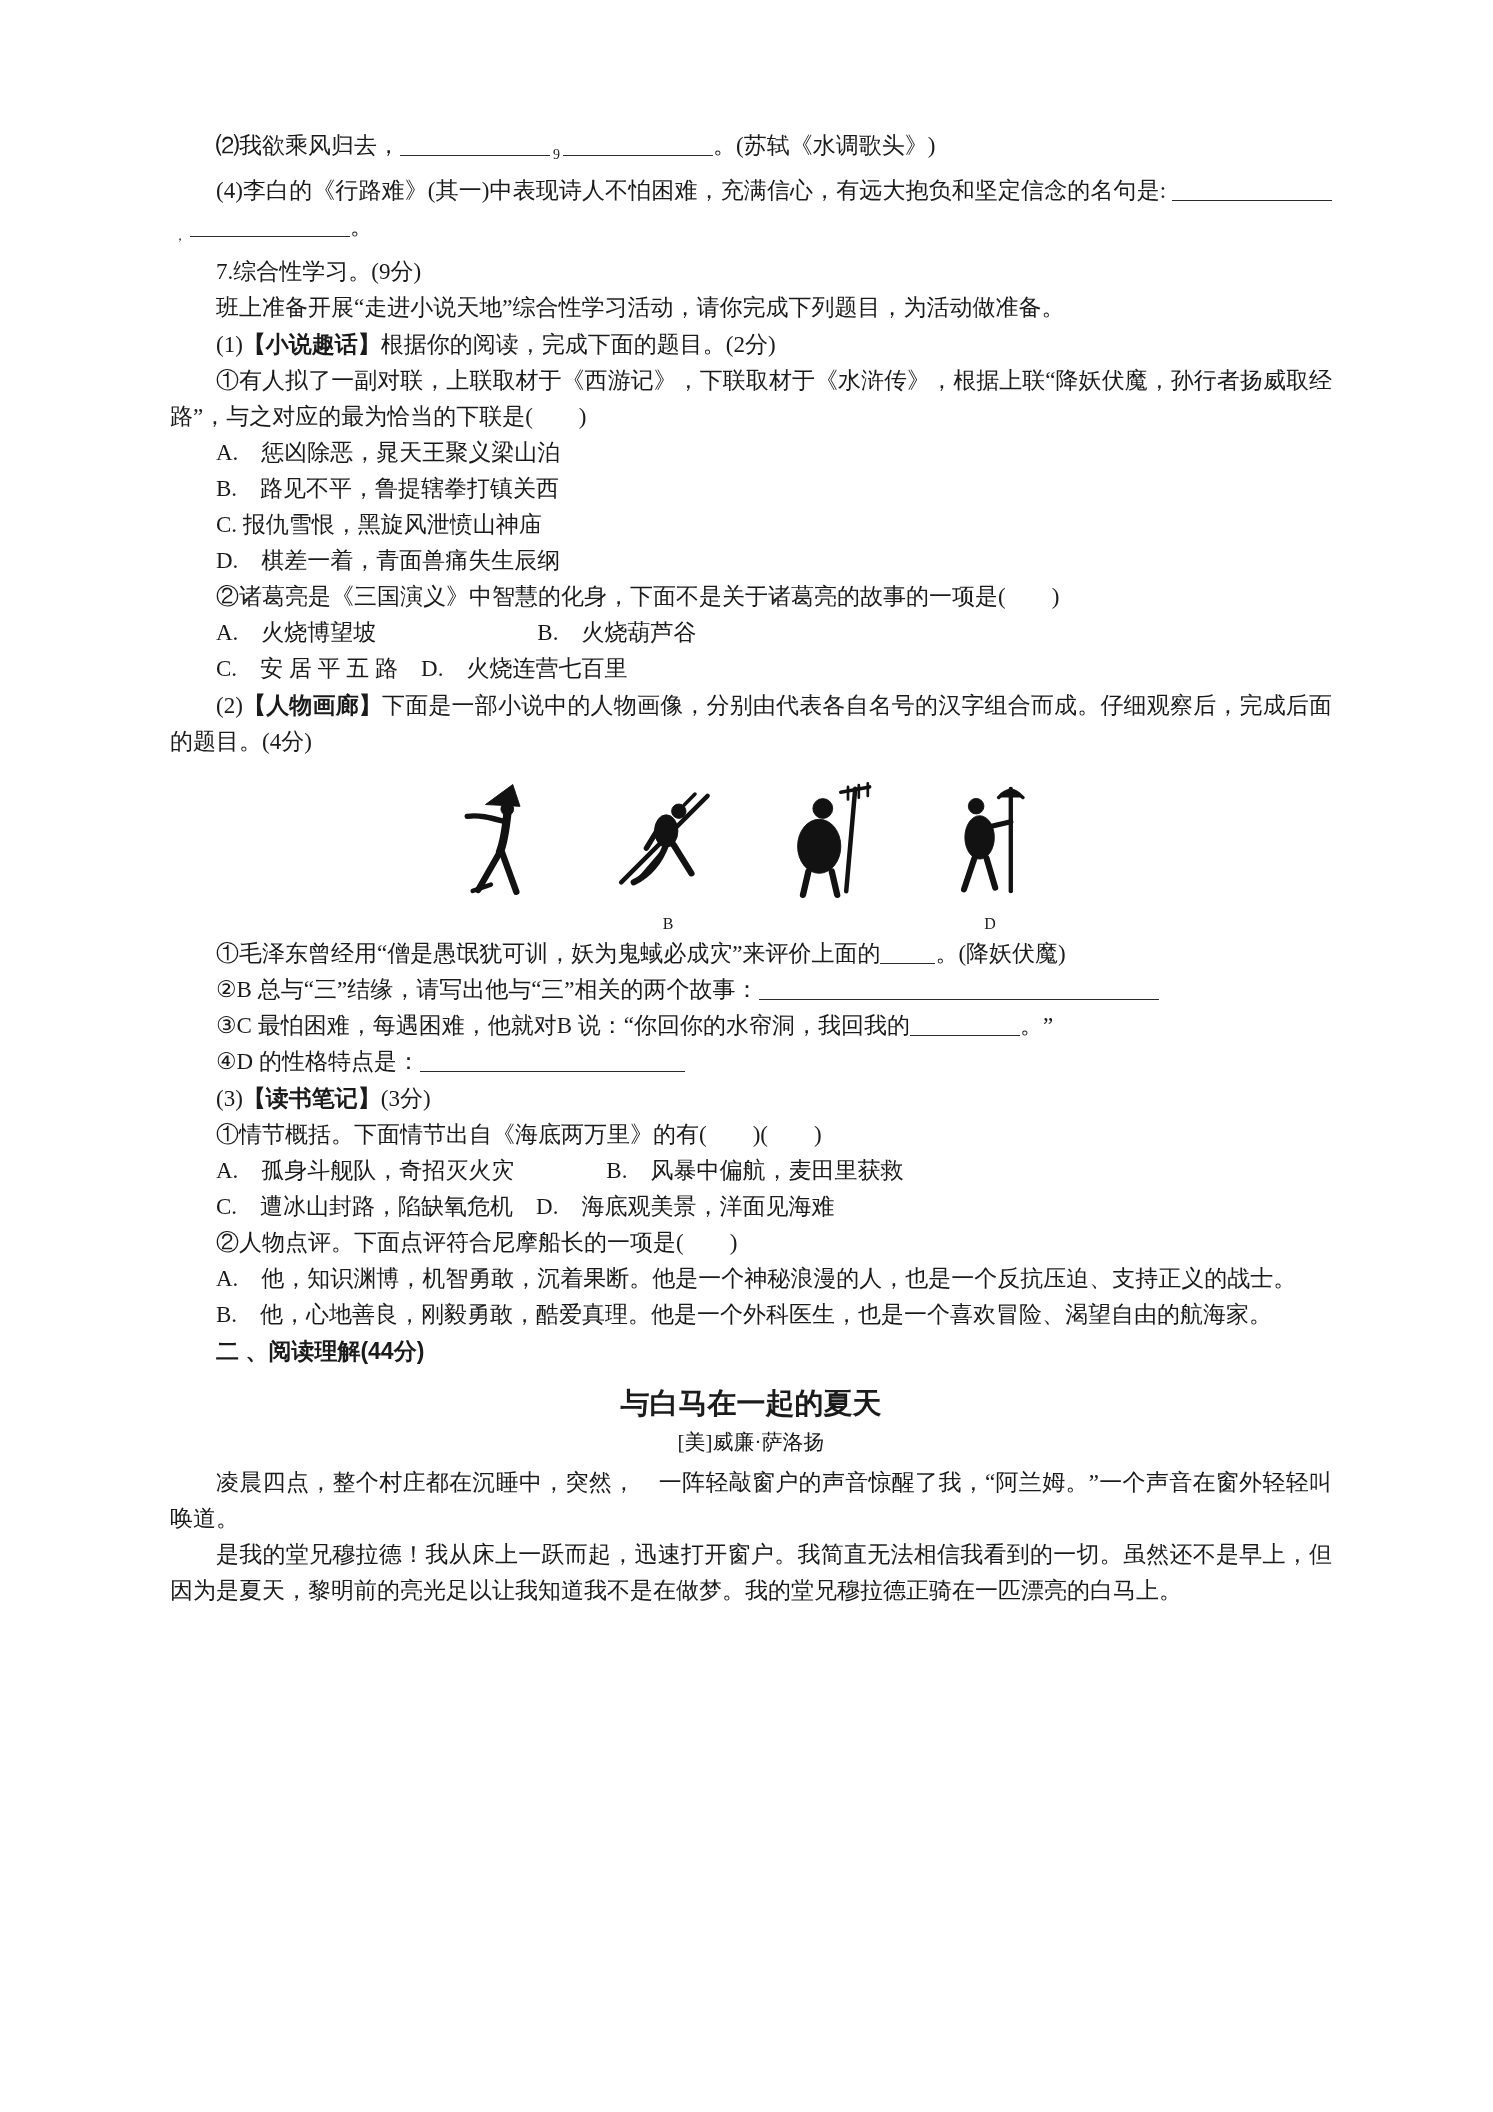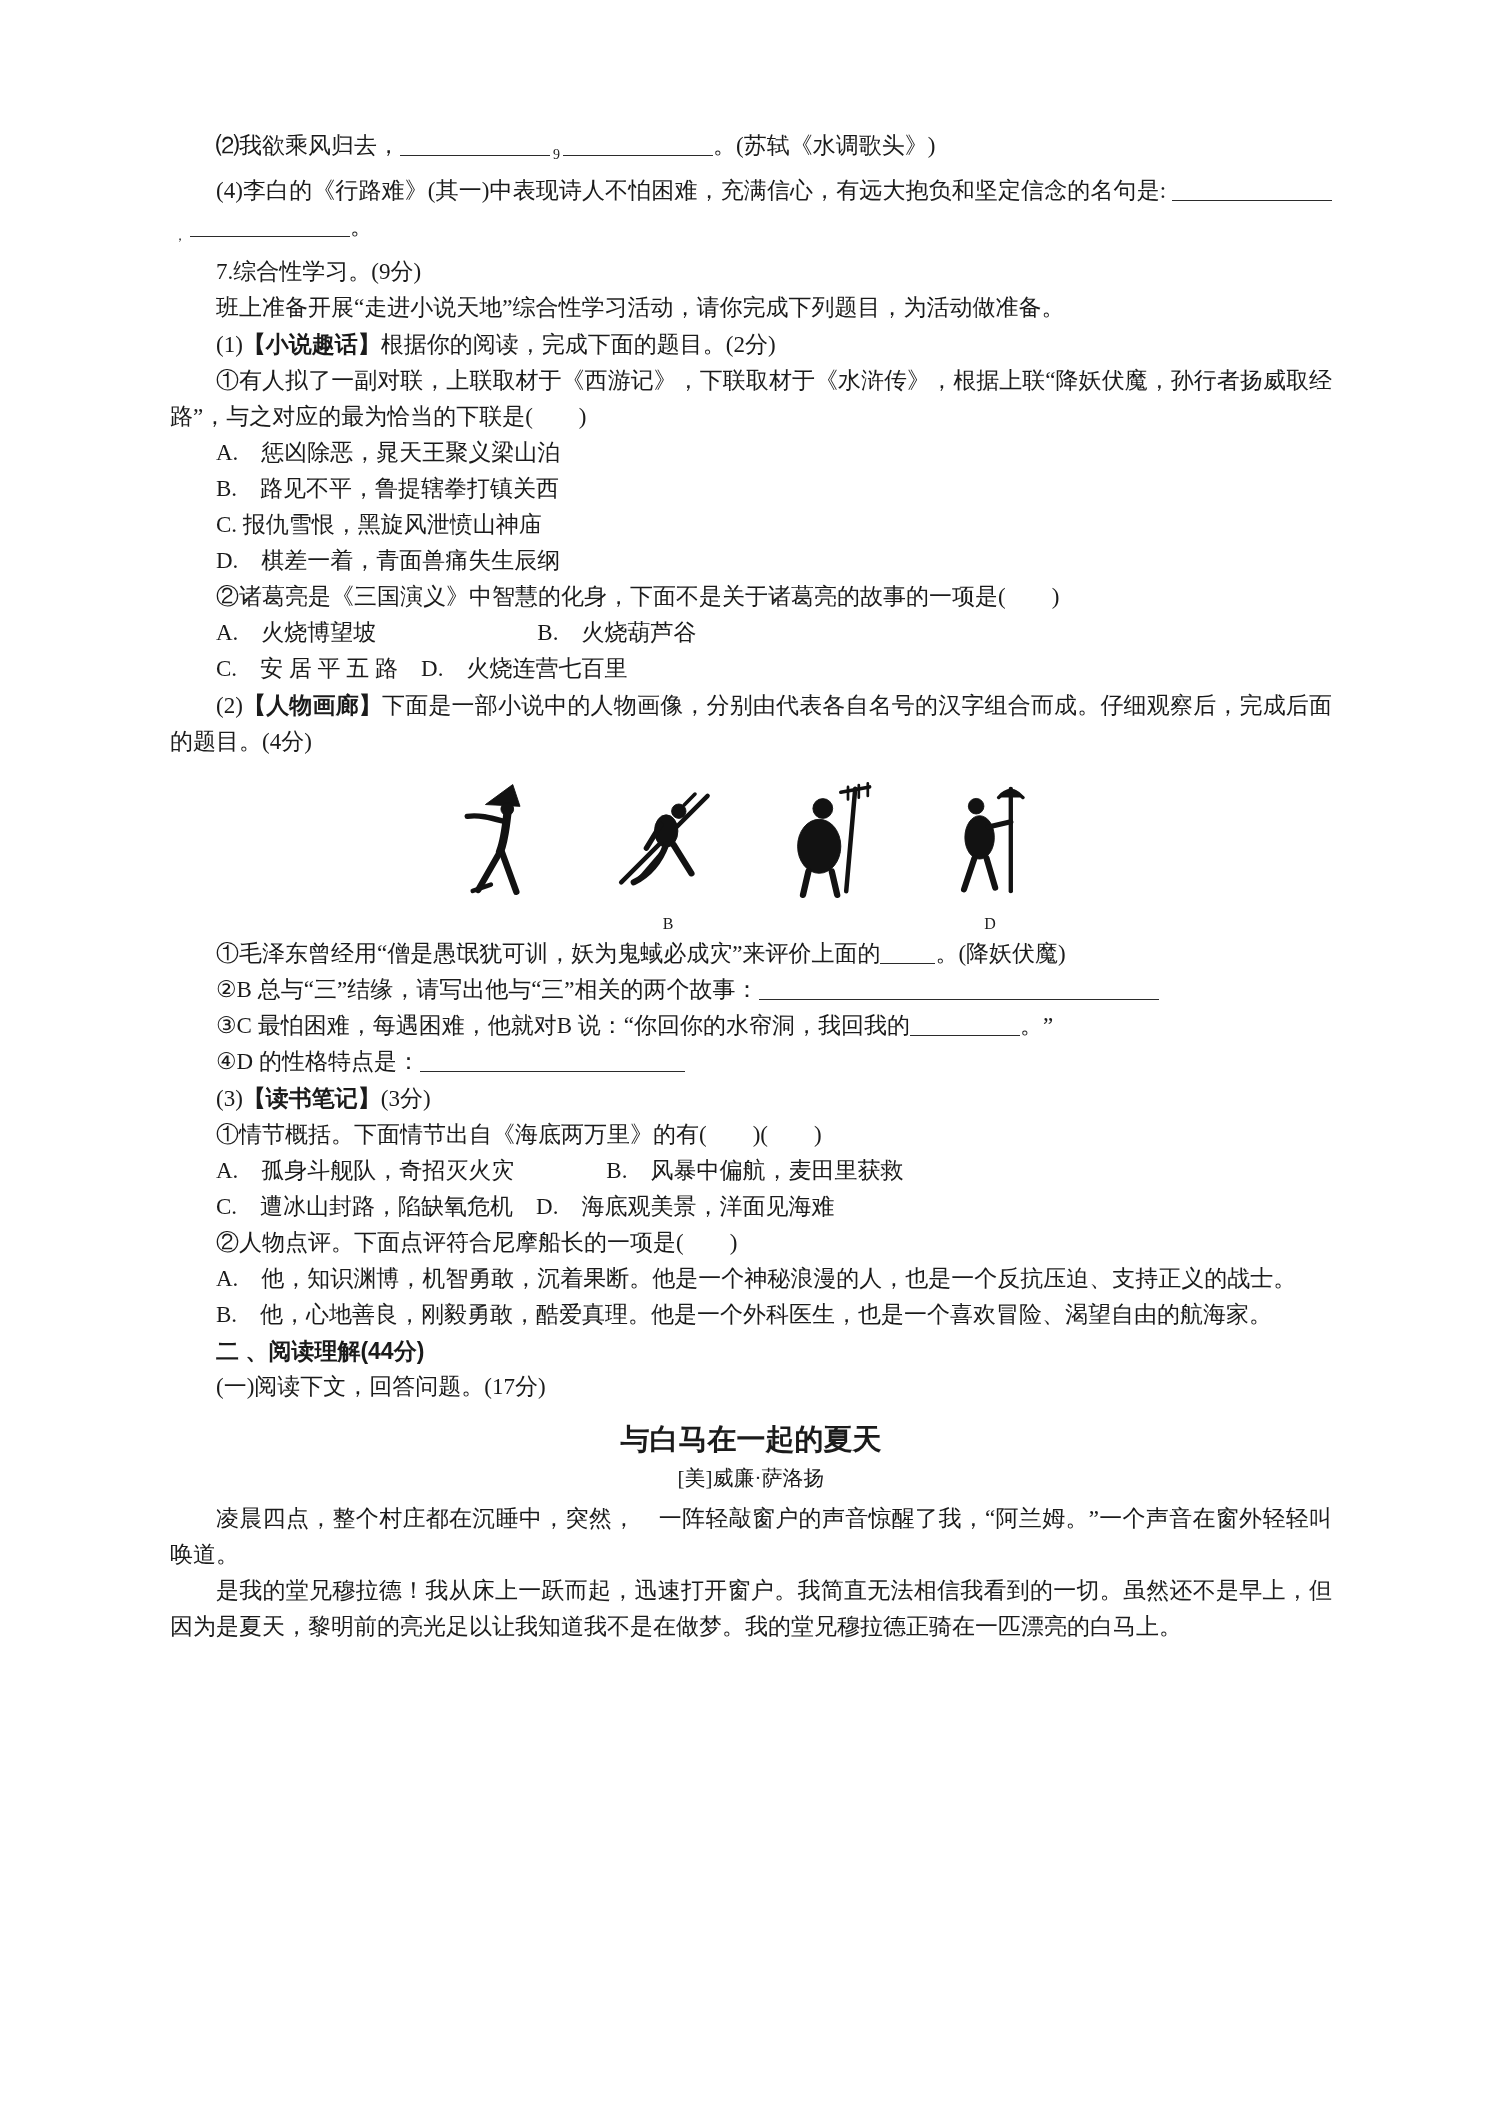--- a/index.html
+++ b/index.html
@@ -135,7 +135,6 @@
   <p class="line">B.　他，心地善良，刚毅勇敢，酷爱真理。他是一个外科医生，也是一个喜欢冒险、渴望自由的航海家。</p>
 
   <p class="line bold-heading">二 、阅读理解(44分)</p>
-  <p class="line">(一)阅读下文，回答问题。(17分)</p>
 
   <p class="center title">与白马在一起的夏天</p>
   <p class="center author">[美]威廉·萨洛扬</p>

